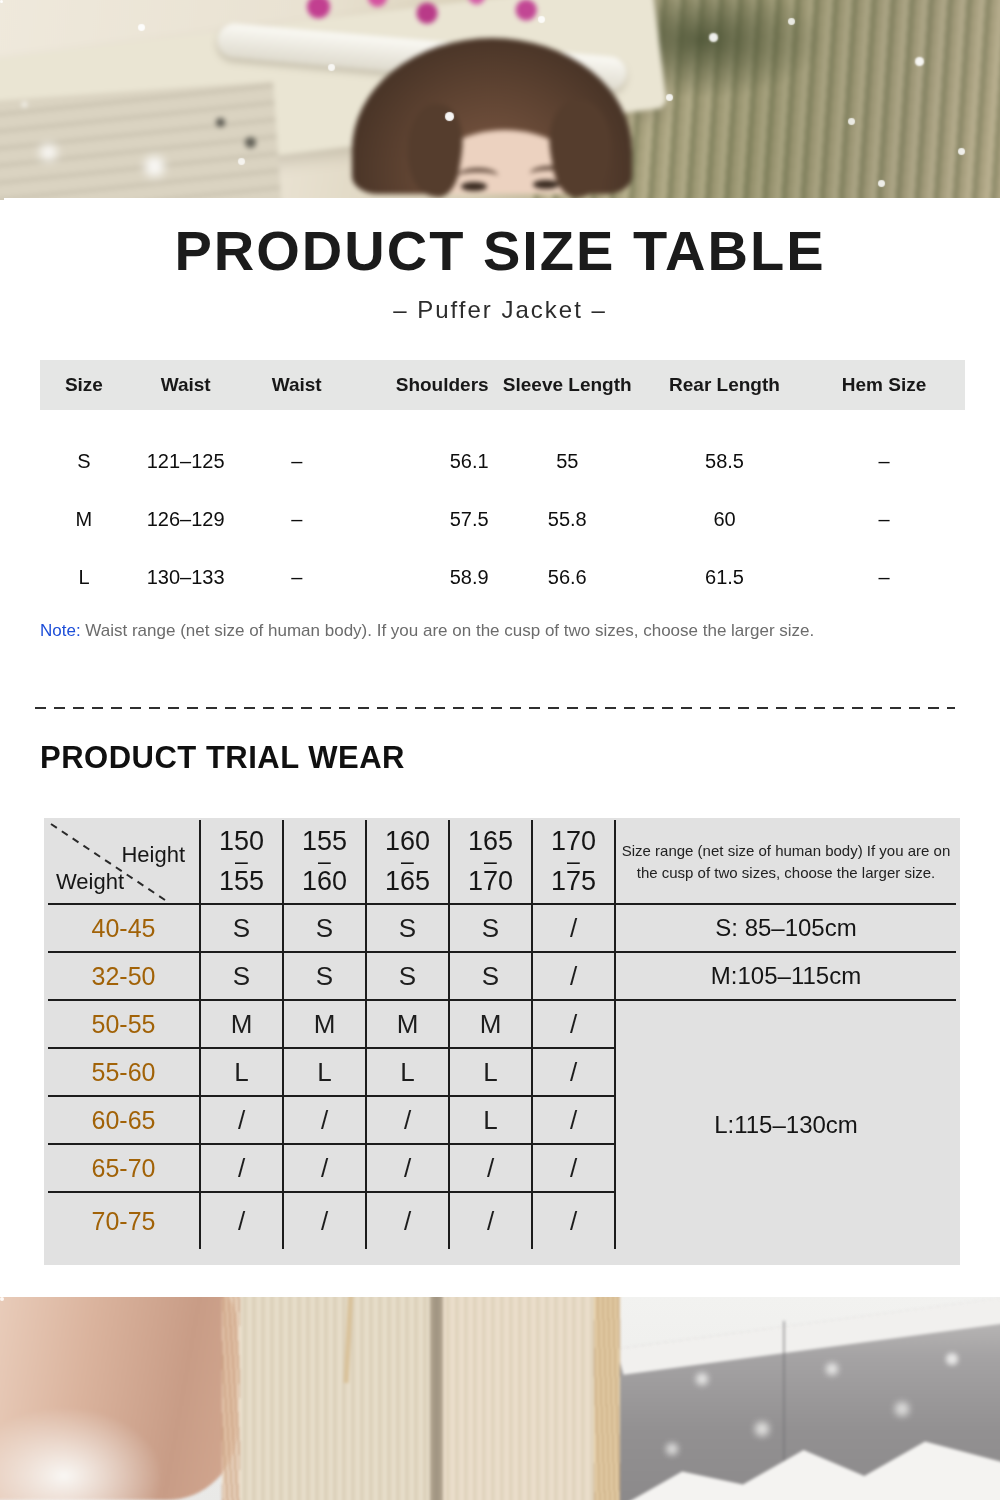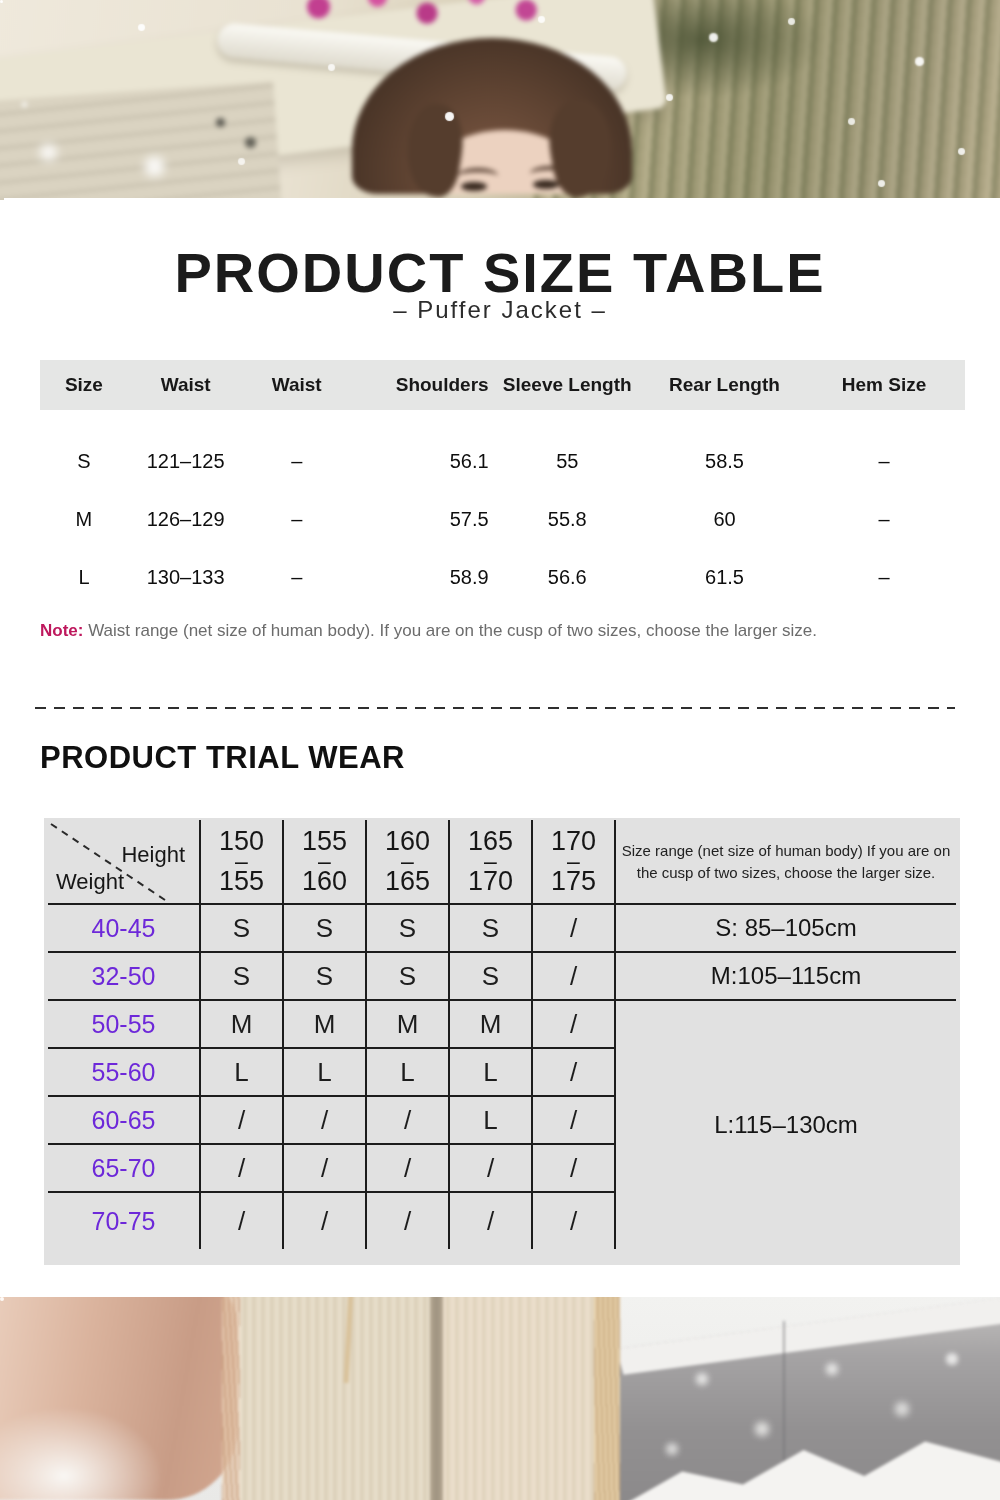--- a/index.html
+++ b/index.html
@@ -54,7 +54,7 @@
     background:linear-gradient(180deg,#cfc8b8,#e9e3d5 30%,#f0ead e 70%,#e0d6c8);}
   .white-panel{position:absolute;left:4px;top:198px;width:996px;height:1099px;background:#ffffff;}
 
-  .page-title{position:absolute;left:0;top:240px;width:1000px;text-align:center;
+  .page-title{position:absolute;left:0;top:218px;width:1000px;text-align:center;
     font-size:56px;font-weight:bold;letter-spacing:2px;color:#1b1b1b;z-index:3;}
   .page-subtitle{position:absolute;left:0;top:296px;width:1000px;text-align:center;
     font-size:24px;letter-spacing:2px;color:#2c2c2c;z-index:3;}

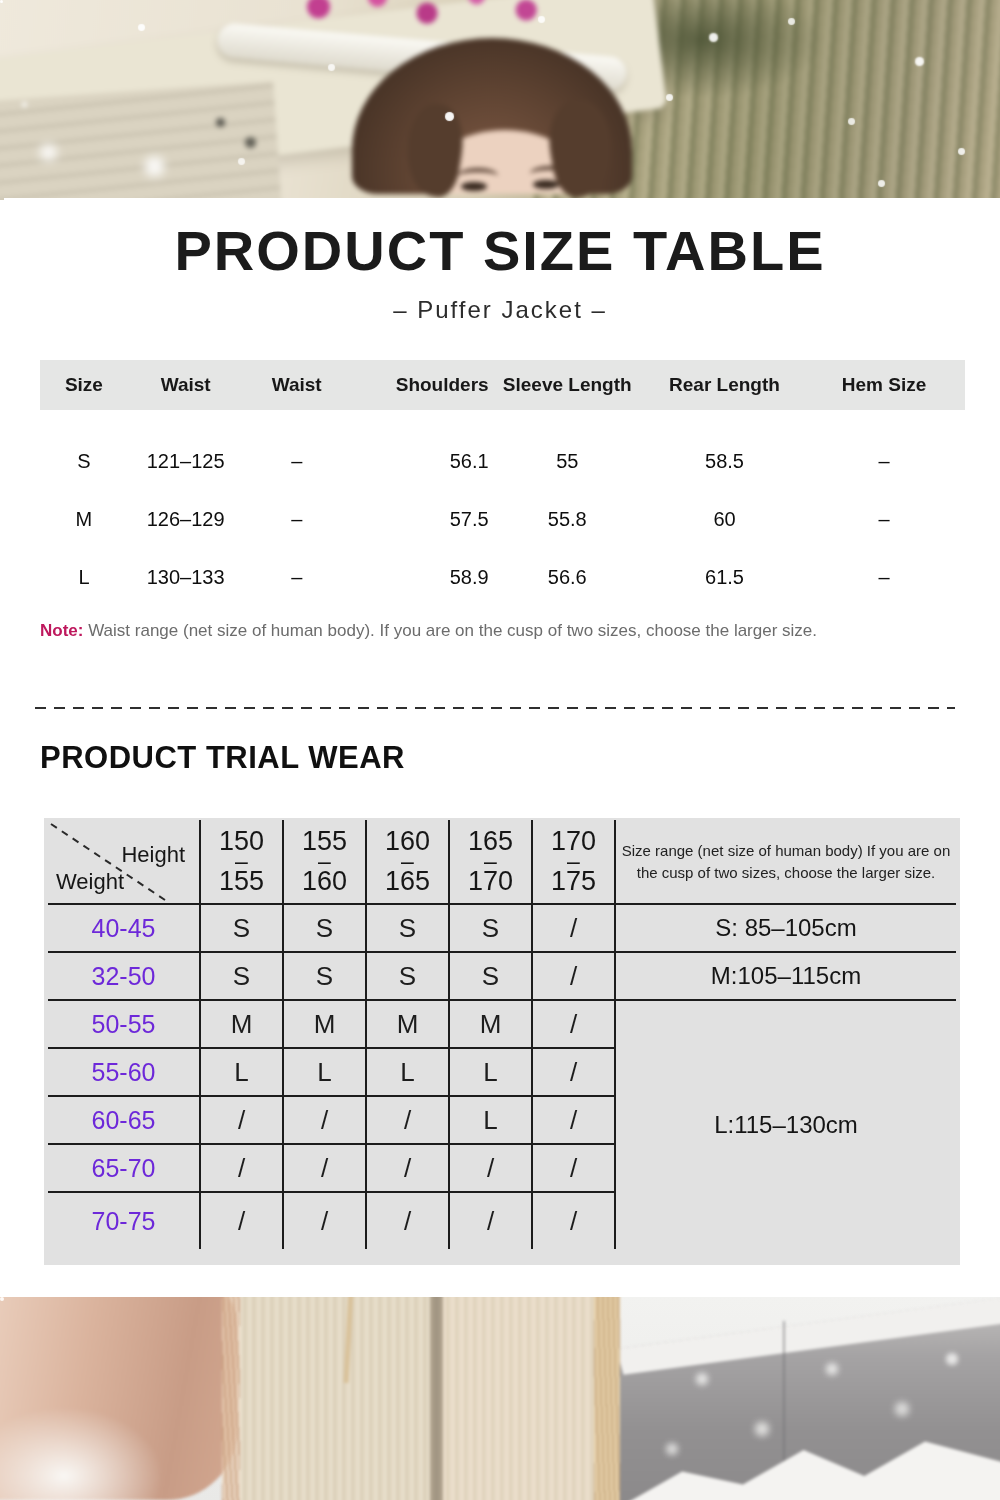--- a/index.html
+++ b/index.html
@@ -68,7 +68,7 @@
   .c0{width:9.5%;}.c1{width:12.5%;}.c2{width:11.5%;}.c3{width:15%;text-align:right;}.c4{width:17%;}.c5{width:17%;}.c6{width:17.5%;}
 
   .note-line1{position:absolute;left:40px;top:621px;font-size:17px;color:#6c6c6c;z-index:3;}
-  .note-label{font-weight:bold;color:#be185d;}
+  .note-label{font-weight:normal;color:#1d4ed8;}
   .note-line2{position:absolute;left:40px;top:649px;font-size:17px;color:#757575;z-index:3;}
 
   .dashed-divider{position:absolute;left:35px;top:707px;width:920px;height:2px;z-index:3;

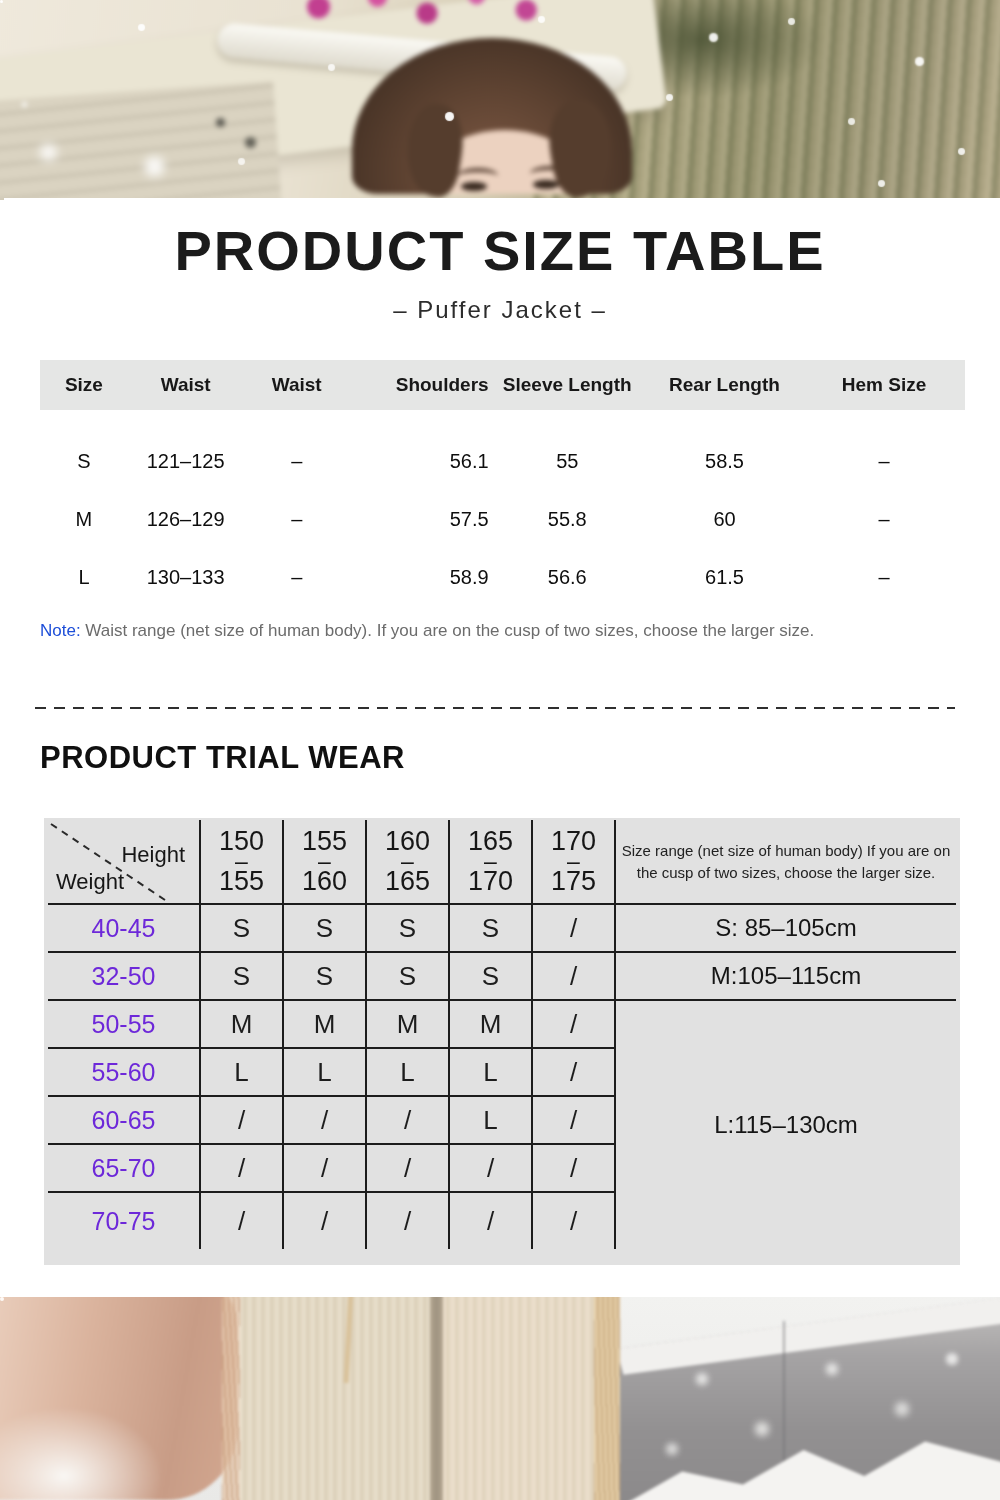--- a/index.html
+++ b/index.html
@@ -93,7 +93,7 @@
   .hstack{display:flex;flex-direction:column;align-items:center;font-size:27px;color:#161616;}
   .hstack .n{line-height:27px;}
   .hstack .d{line-height:13px;font-size:23px;}
-  .wcell{font-size:25px;color:#6d28d9;margin-top:8px;}
+  .wcell{font-size:25px;color:#a16207;margin-top:8px;}
   .scell{font-size:26px;color:#1d1d1d;}
   .side-note{font-size:15px;line-height:1.42;color:#222;text-align:left;padding:0 14px 0 17px;}
   .range-cell{font-size:24px;color:#151515;}

